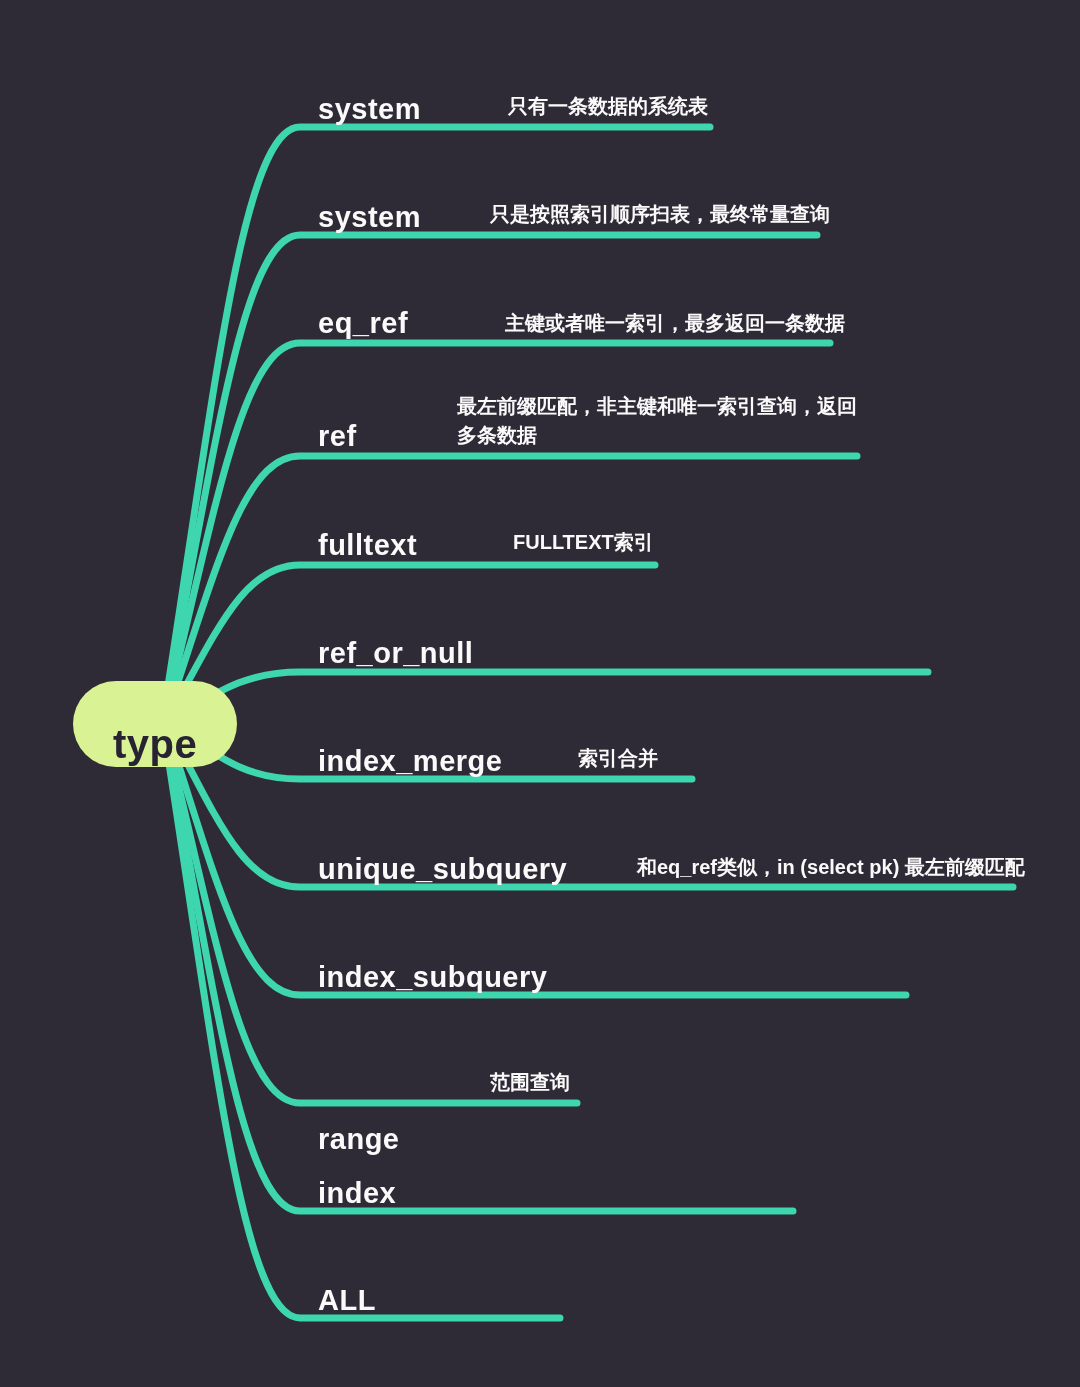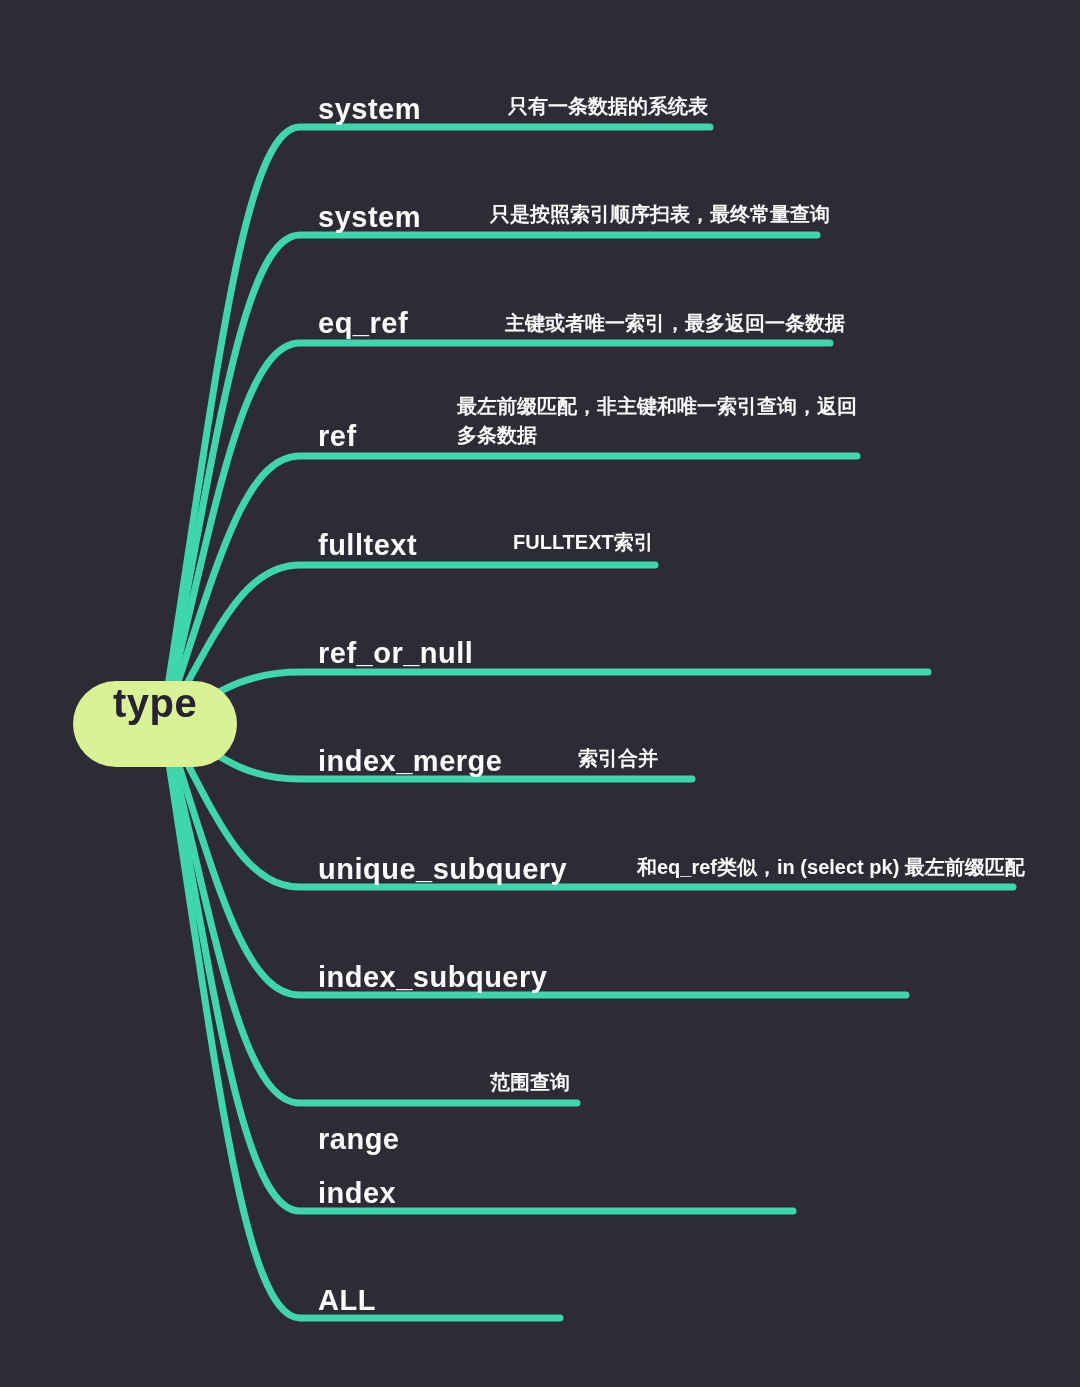--- a/index.html
+++ b/index.html
@@ -23,7 +23,7 @@
   .root-node{
     position:absolute;left:73px;top:681px;width:164px;height:86px;
     background:var(--node-fill);border-radius:43px;
-    display:flex;align-items:flex-start;justify-content:center;
+    display:flex;align-items:flex-end;justify-content:center;
     color:var(--node-text);font-size:40px;font-weight:700;
     letter-spacing:0.5px;
   }

